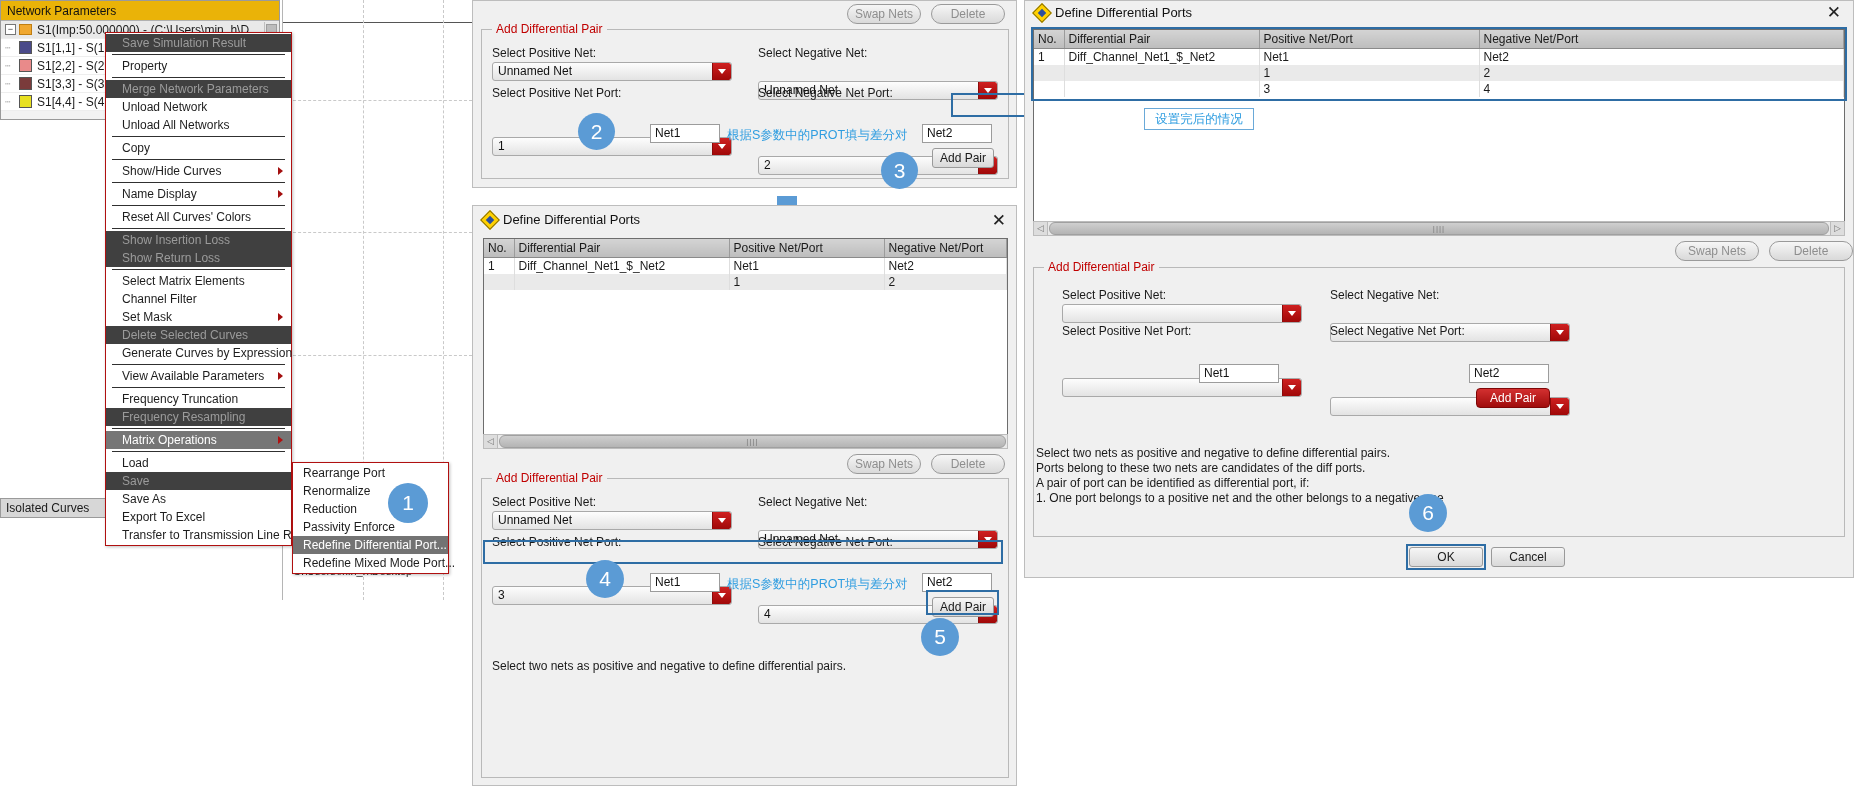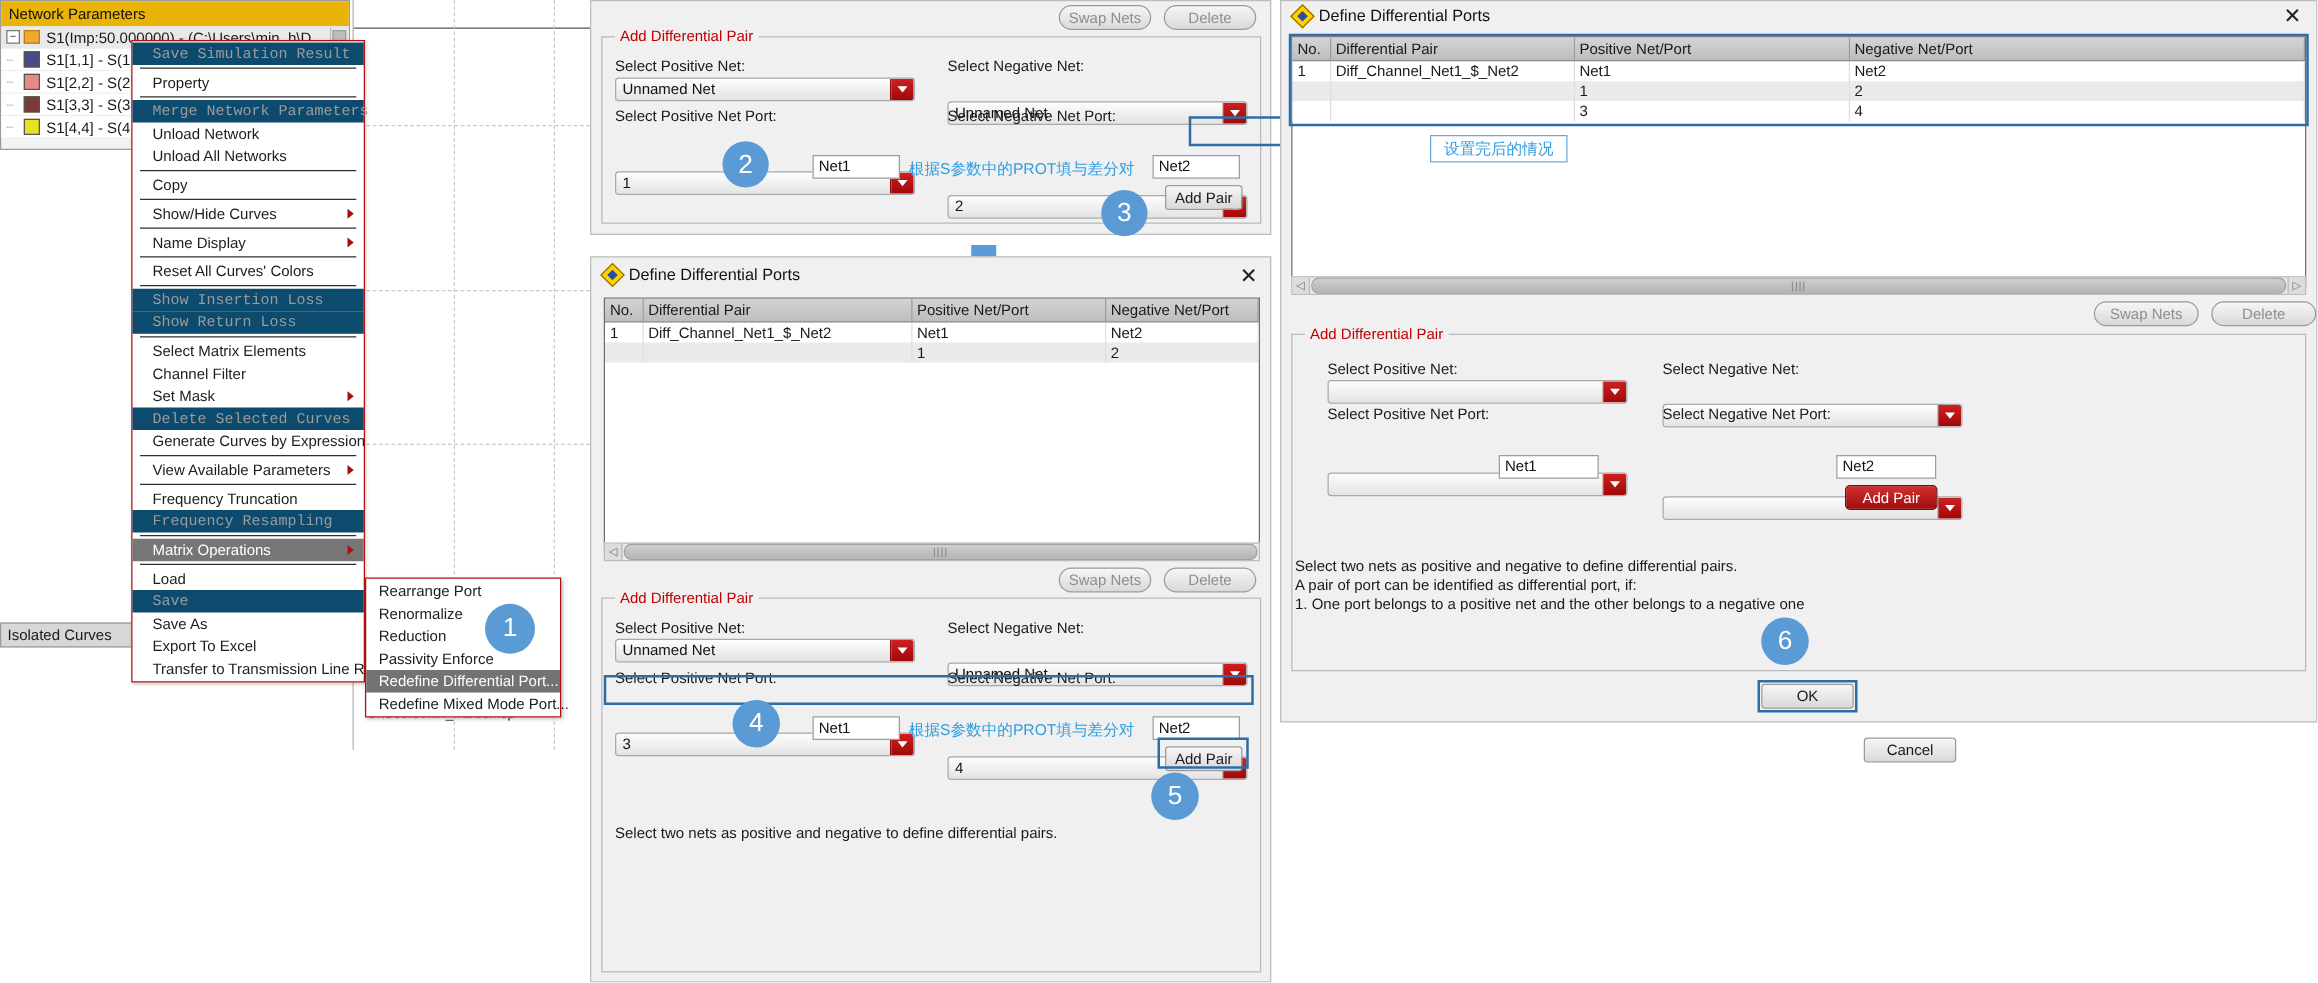--- a/index.html
+++ b/index.html
@@ -98,7 +98,7 @@
     white-space:nowrap;
     display:flex; align-items:center; justify-content:space-between;
   }
-  .mi.dis { color:#9b9b9b; background:#0c4a6e;font-family:Liberation Mono, monospace; }
+  .mi.dis { color:#9b9b9b; background:#404040; }
   .mi.hl { background:#767676; color:#fff; }
   .mi-sep { height:0; margin:2px 6px; border-top:1px solid #303030; }
   .arrow {

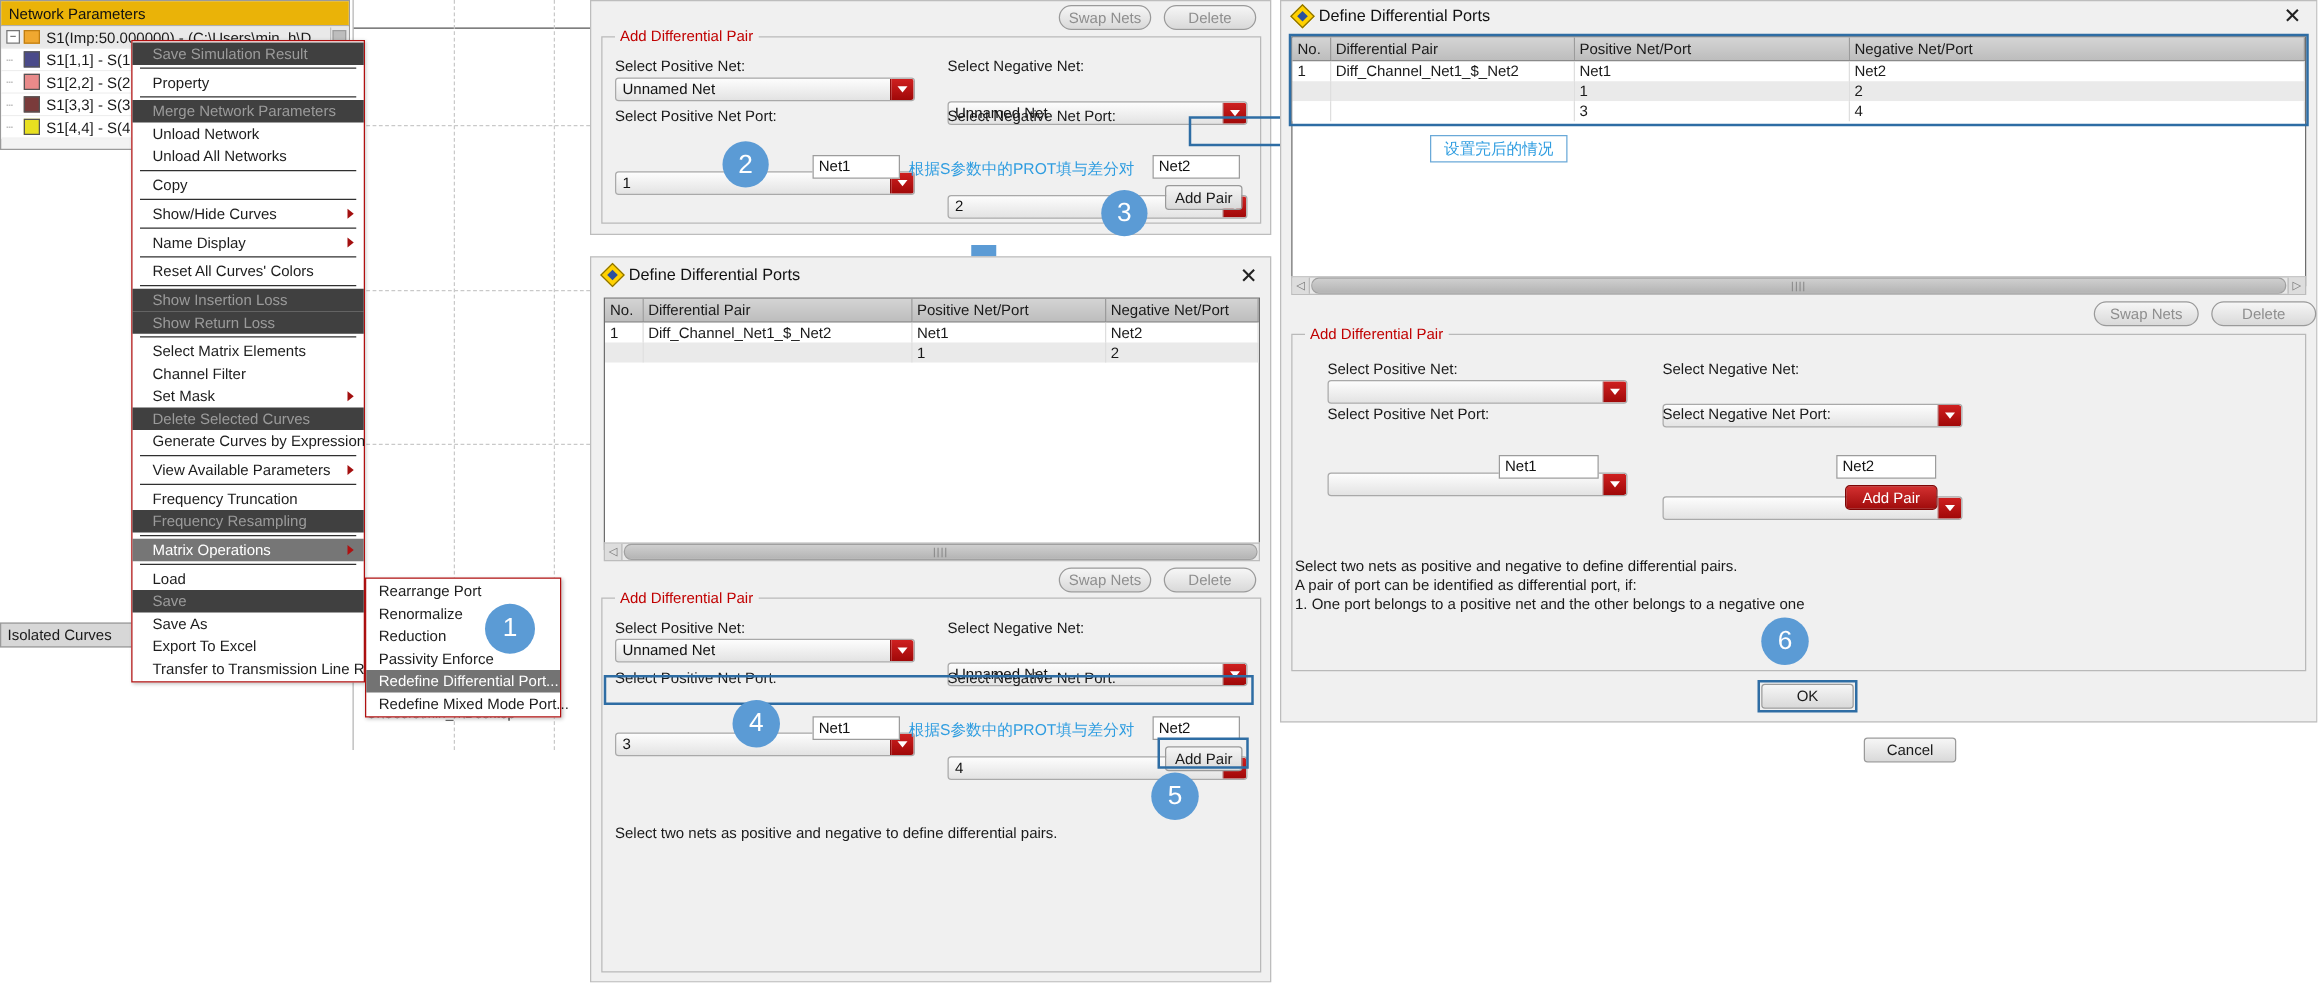--- a/index.html
+++ b/index.html
@@ -661,6 +661,7 @@
 
     <div class="abs" id="right-hints" style="left:2px; top:178px;">
         <div class="hint-line">Select two nets as positive and negative to define differential pairs.</div>
+        <div class="hint-line">Ports belong to these two nets are candidates of the diff ports.</div>
         <div class="hint-line">A pair of port can be identified as differential port, if:</div>
         <div class="hint-line">1. One port belongs to a positive net and the other belongs to a negative one</div>
       </div>

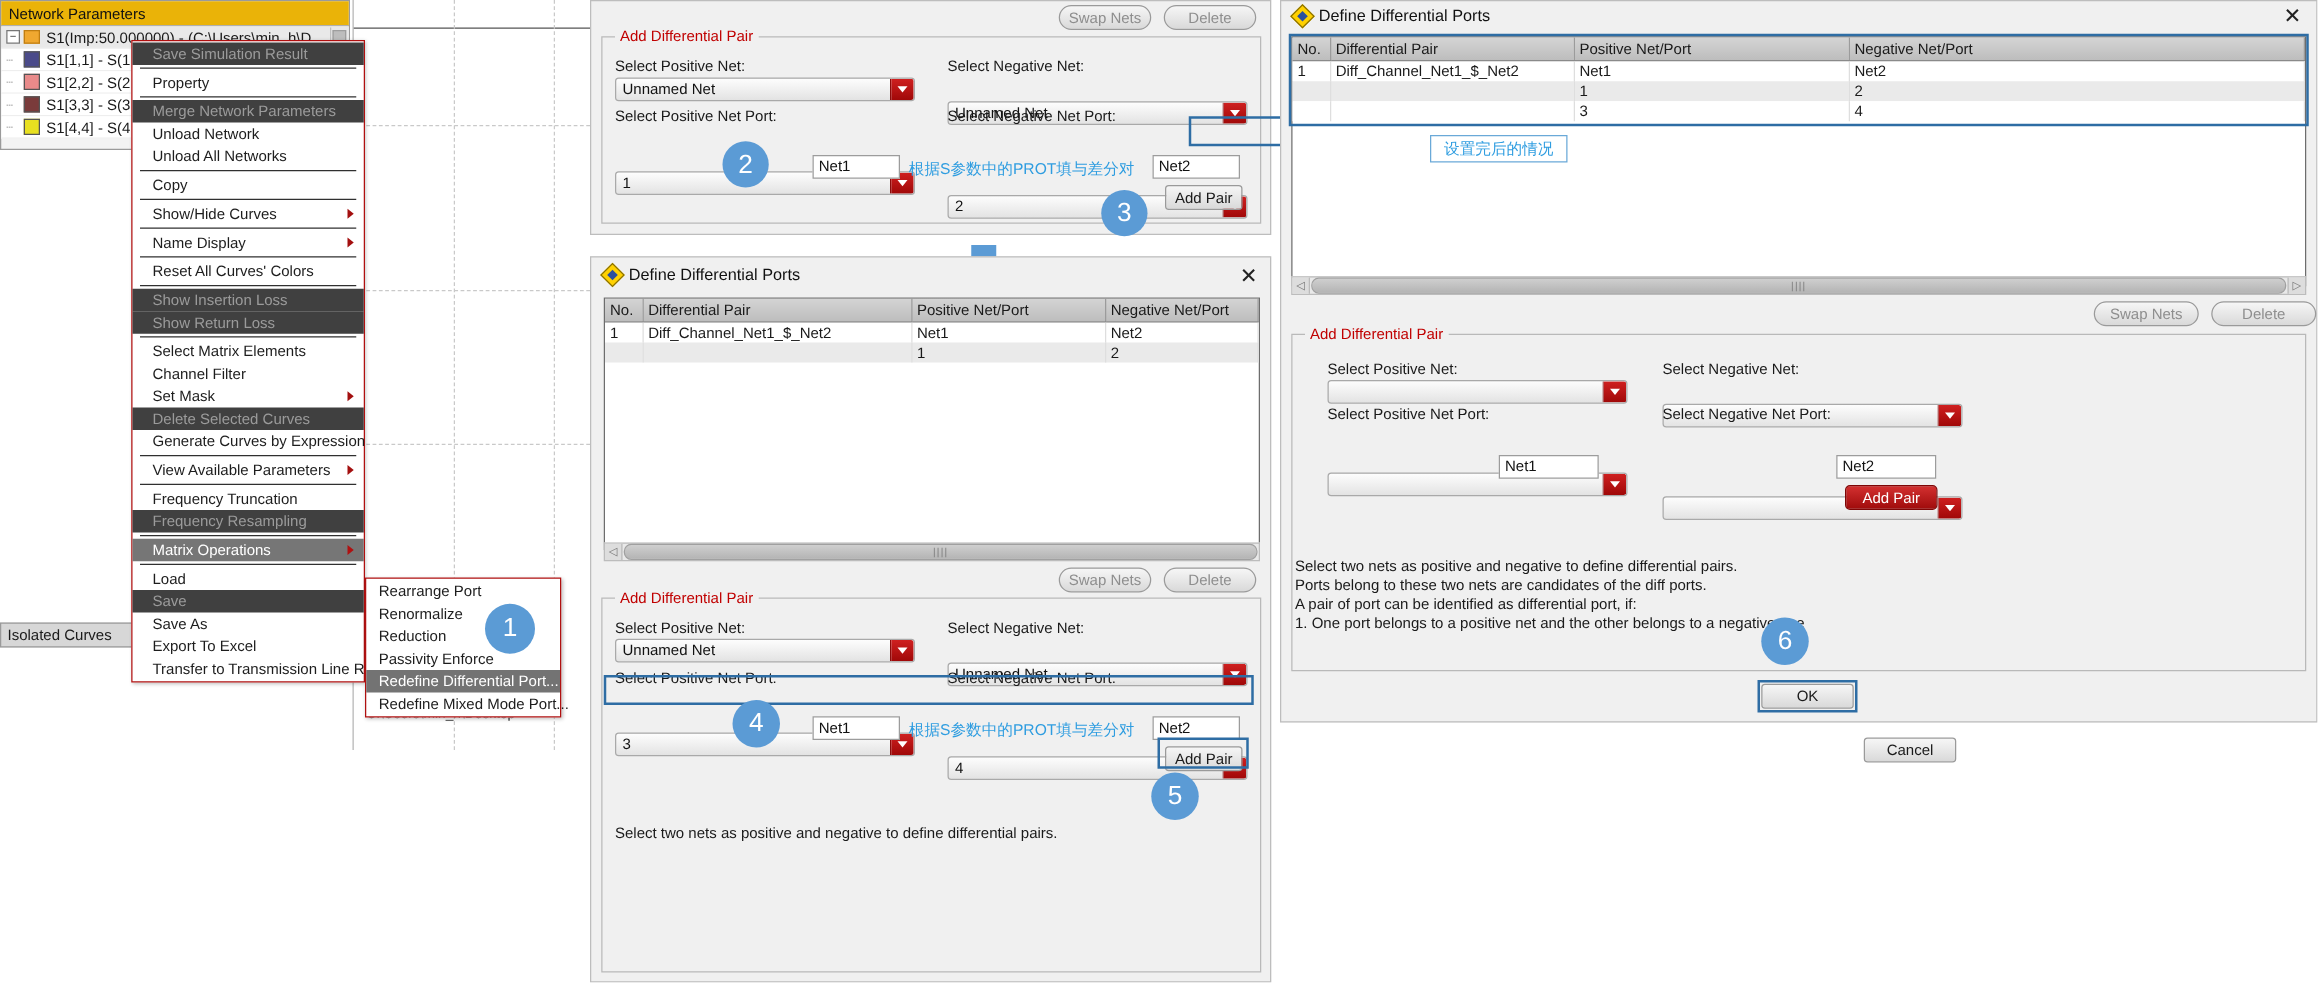--- a/index.html
+++ b/index.html
@@ -670,7 +670,7 @@
   <div class="abs btn-gray enabled" style="left:384px; top:546px; width:74px; border-radius:3px;">
     <span>OK</span>
   </div>
-  <div class="abs btn-gray enabled" style="left:466px; top:546px; width:74px; border-radius:3px;margin-top:43px;">
+  <div class="abs btn-gray enabled" style="left:466px; top:546px; width:74px; border-radius:3px;">
     <span>Cancel</span>
   </div>
   <div class="hl-box" style="left:381px; top:543px; width:80px; height:26px;"></div>

